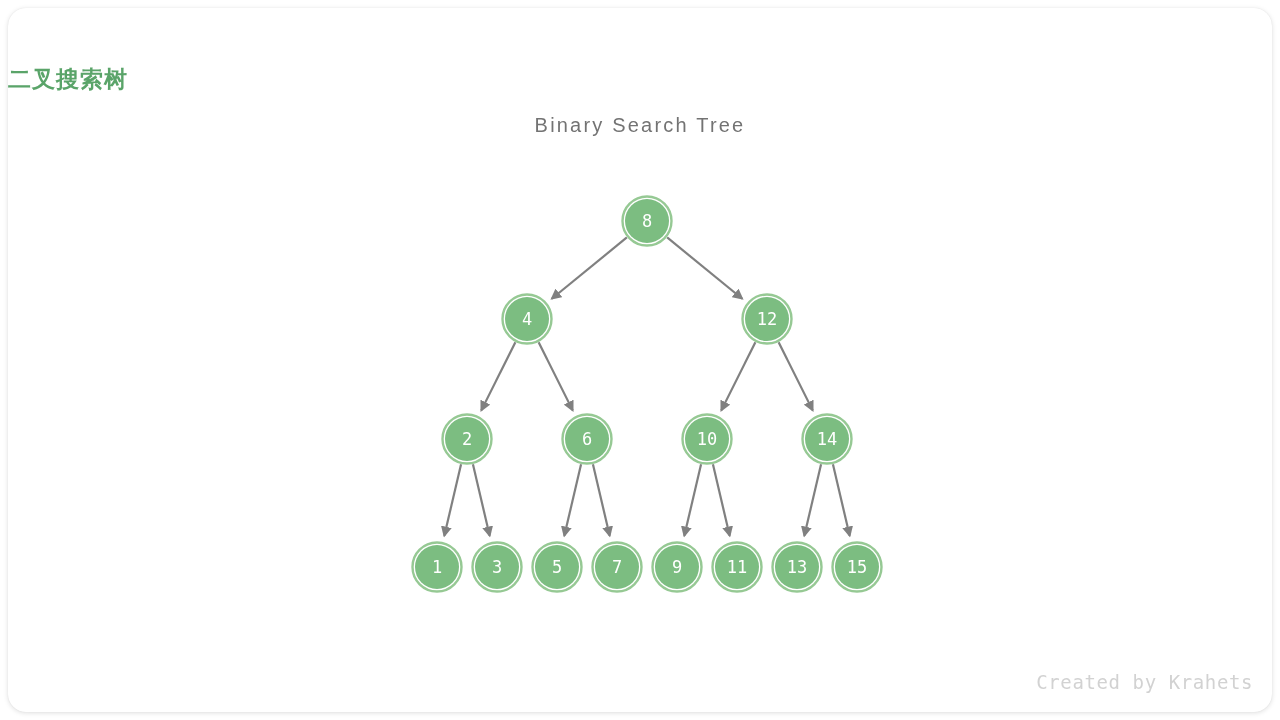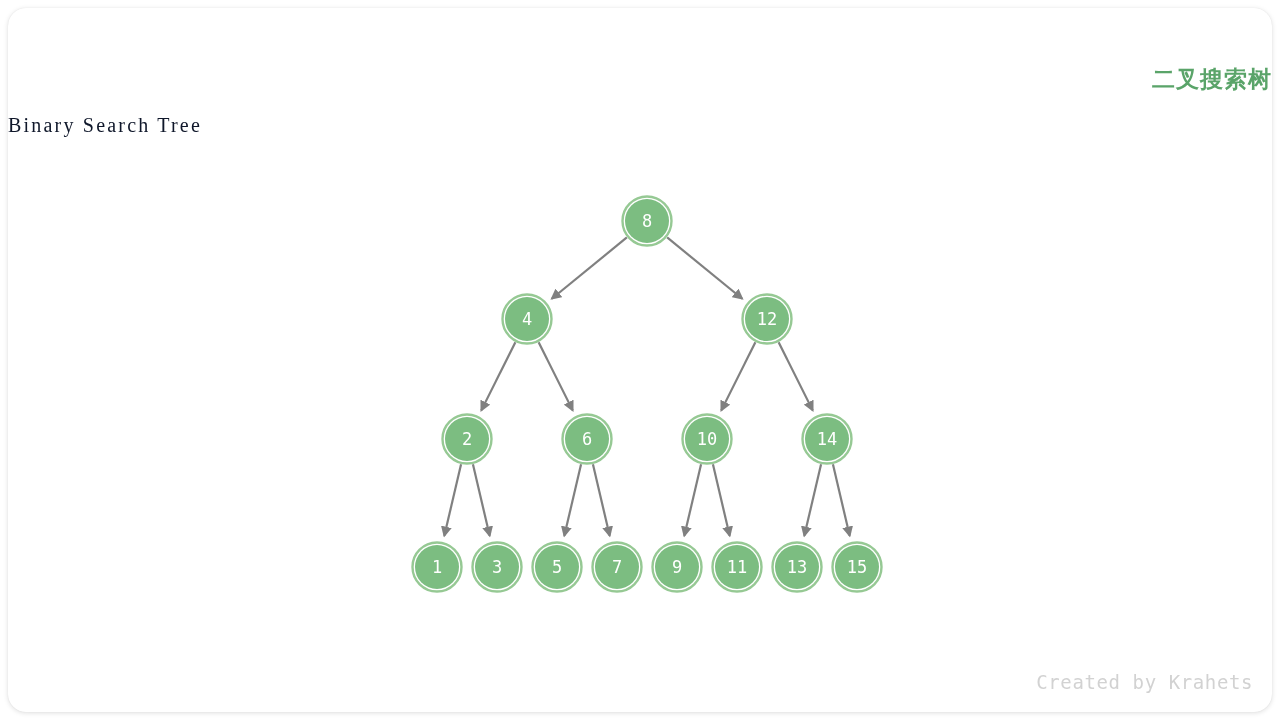--- a/index.html
+++ b/index.html
@@ -27,7 +27,7 @@
     left: 0;
     top: 56px;
     width: 1264px;
-    text-align: right;
+    text-align: left;
     color: #5aa469;
     font-family: "DejaVu Sans", sans-serif;
     font-weight: bold;

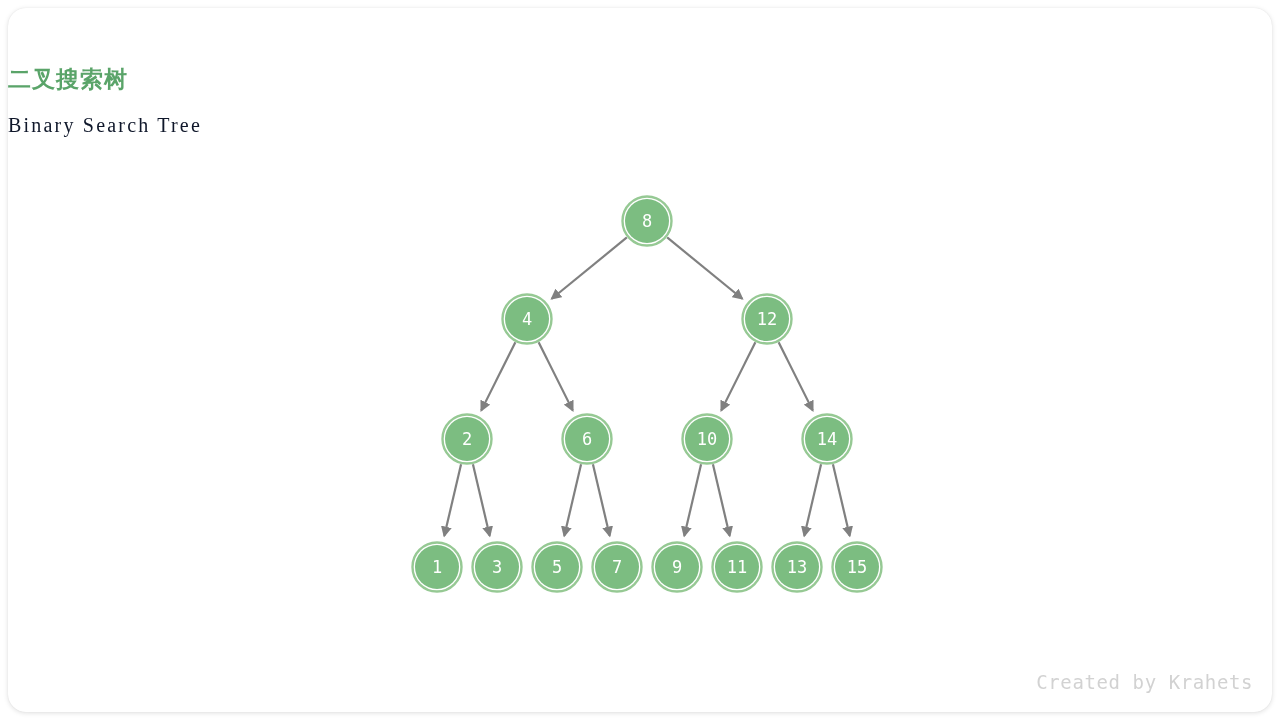--- a/index.html
+++ b/index.html
@@ -39,8 +39,9 @@
     left: 0;
     top: 106px;
     width: 1264px;
-    color: #0f172a;
-    font-family: Liberation Serif, serif;
+    text-align: center;
+    color: #737373;
+    font-family: Liberation Sans, sans-serif;
     font-size: 20px;
     letter-spacing: 2.2px;
   }

